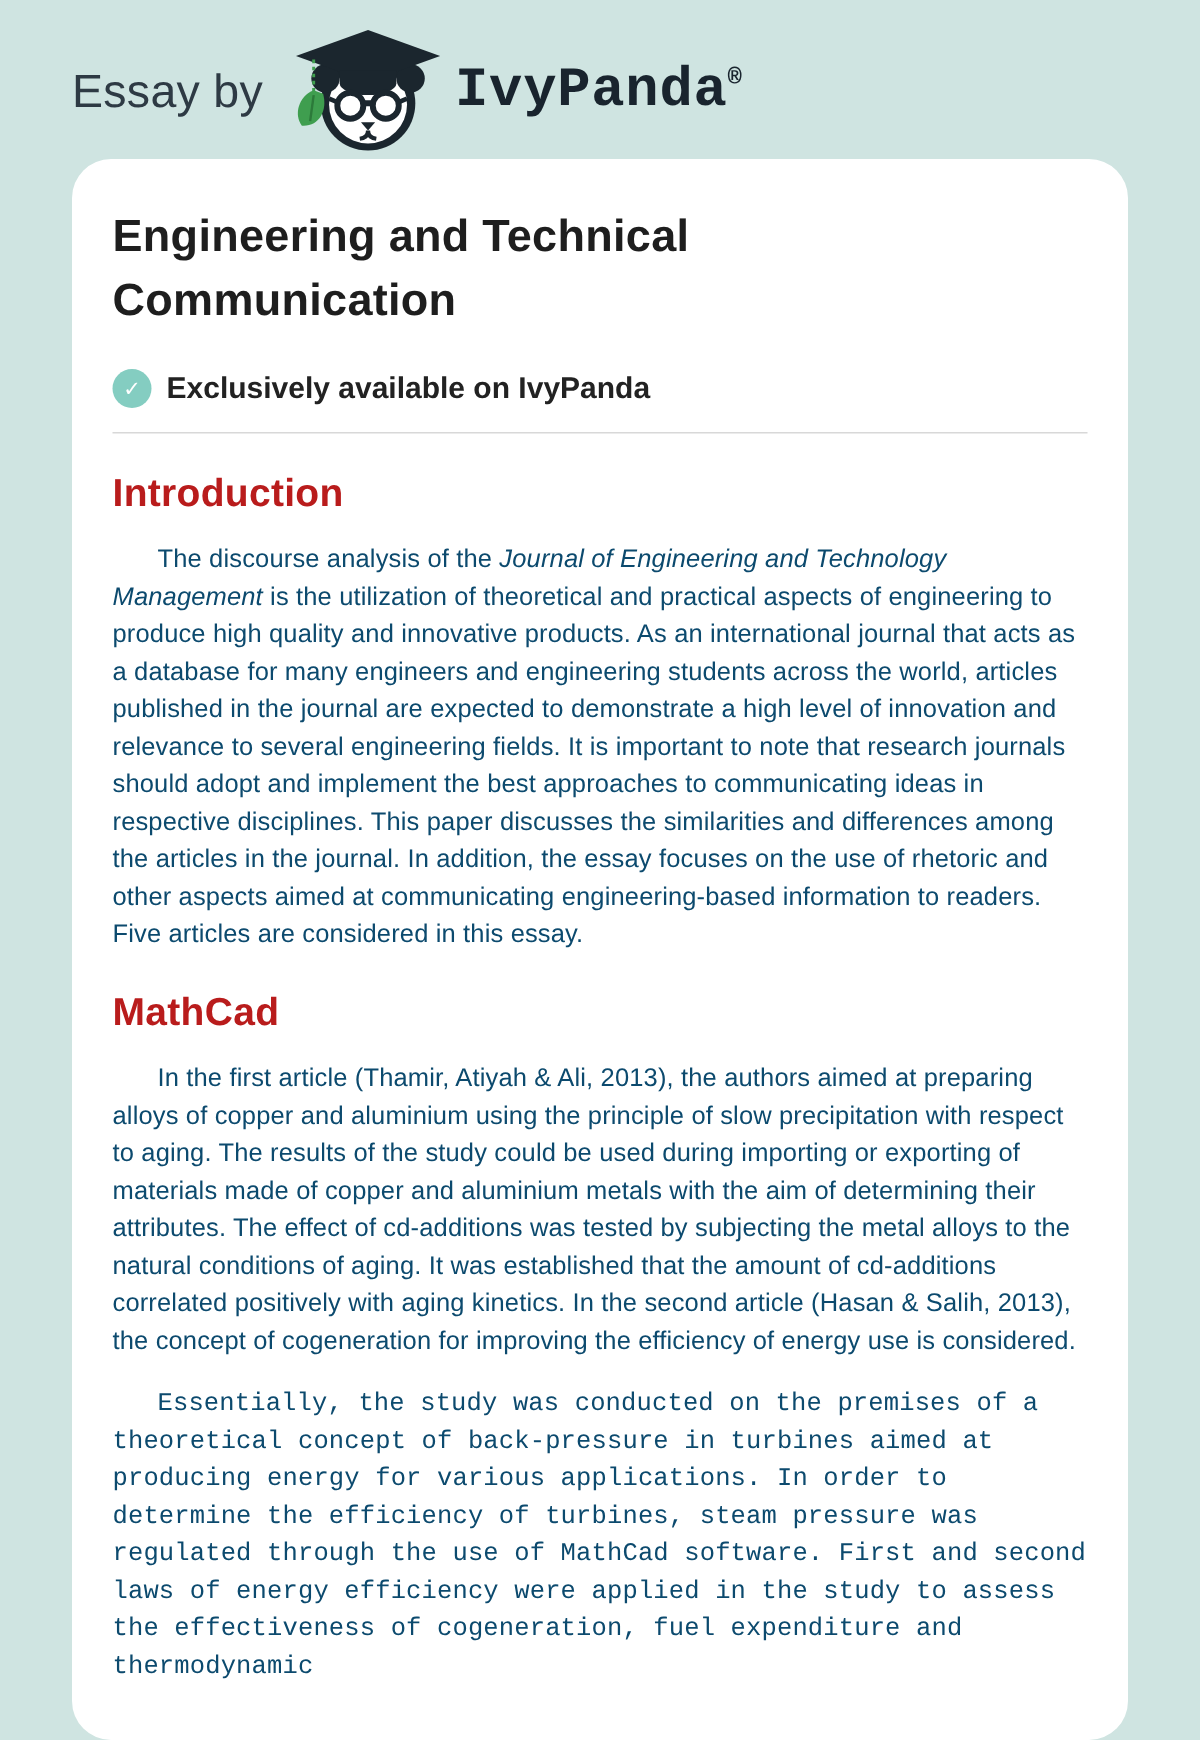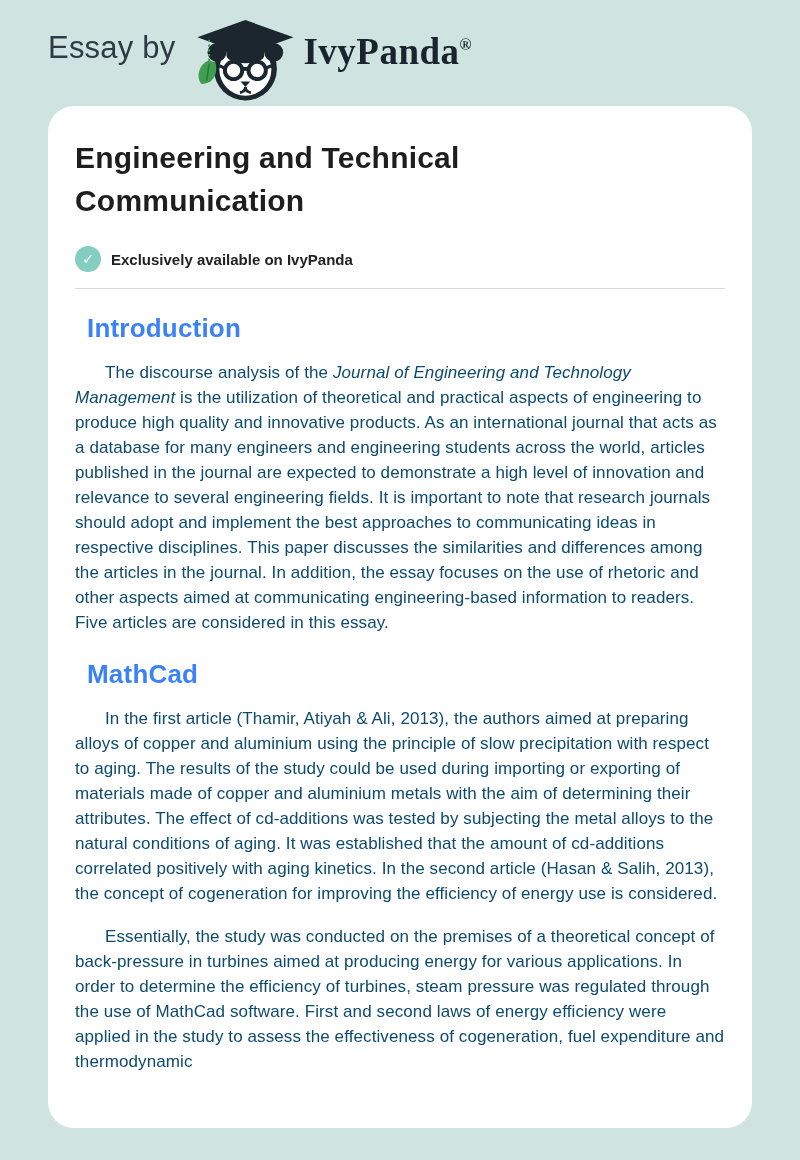--- a/index.html
+++ b/index.html
@@ -15,6 +15,7 @@
   
   .site-header {
     display: flex;
+    align-items: center;
     padding: 30px 0 0 48px;
     height: 92px;
     box-sizing: border-box;

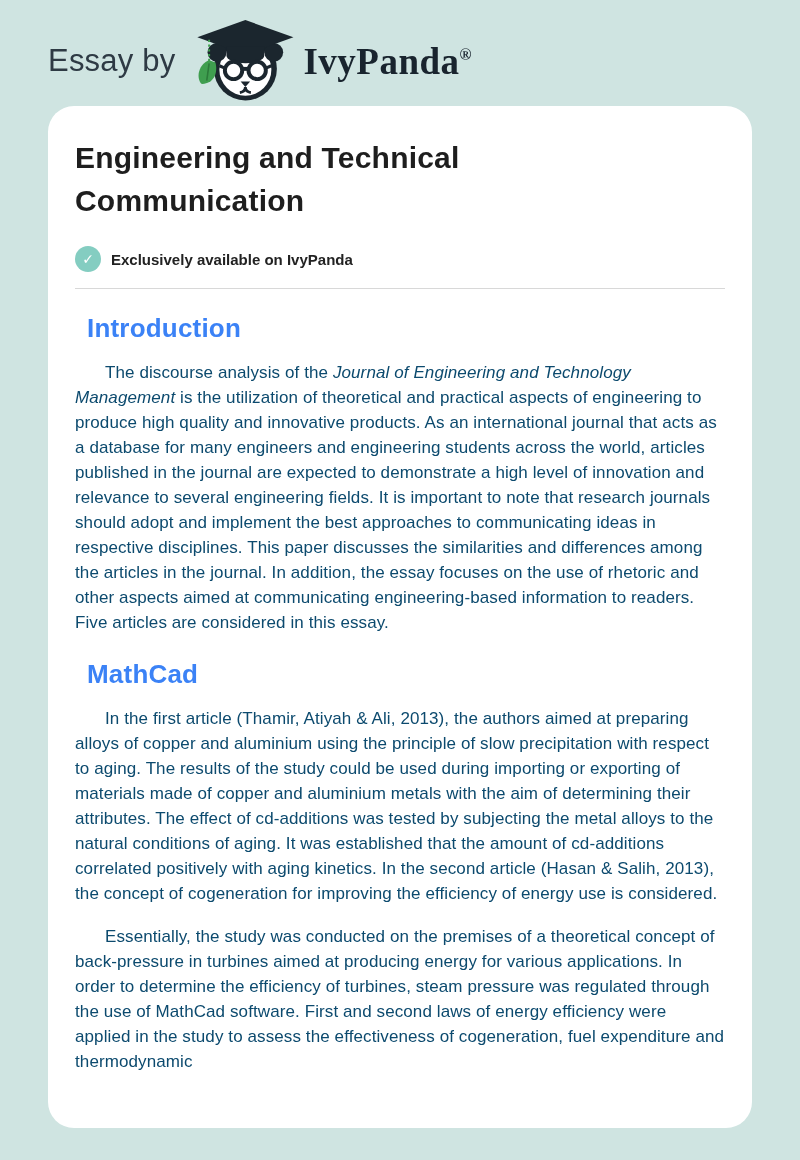--- a/index.html
+++ b/index.html
@@ -32,7 +32,7 @@
     align-items: center;
   }
   .brand {
-    font-family: Liberation Serif, serif;
+    font-family: Liberation Mono, monospace;
     font-weight: 700;
     font-size: 37px;
     color: #19242e;

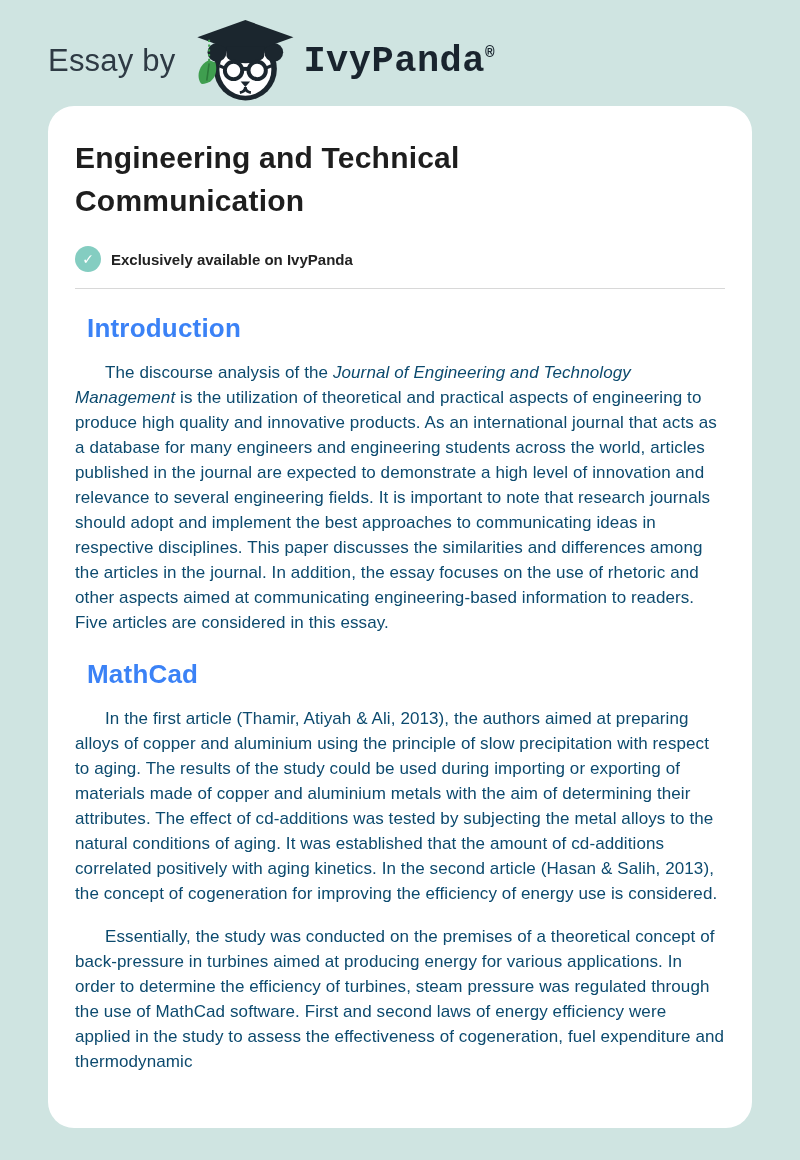--- a/index.html
+++ b/index.html
@@ -49,7 +49,7 @@
     margin: 14px 48px 0 48px;
     background: #ffffff;
     border-radius: 26px;
-    padding: 30px 27px 38px 27px;
+    padding: 30px 27px 20px 27px;
     box-sizing: border-box;
     min-height: 961px;
   }

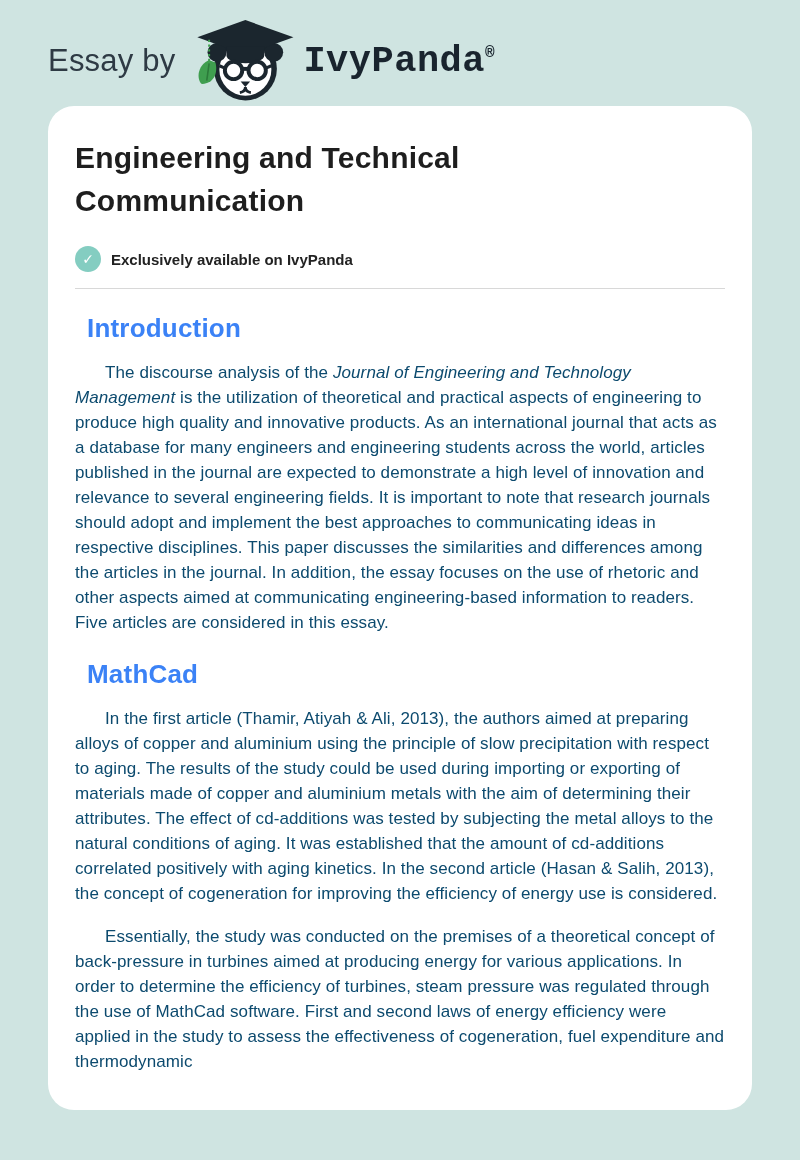--- a/index.html
+++ b/index.html
@@ -84,7 +84,7 @@
     flex: 0 0 auto;
   }
   .badge-label {
-    font-size: 15px;
+    font-size: 20px;
     font-weight: 700;
     color: #222222;
   }

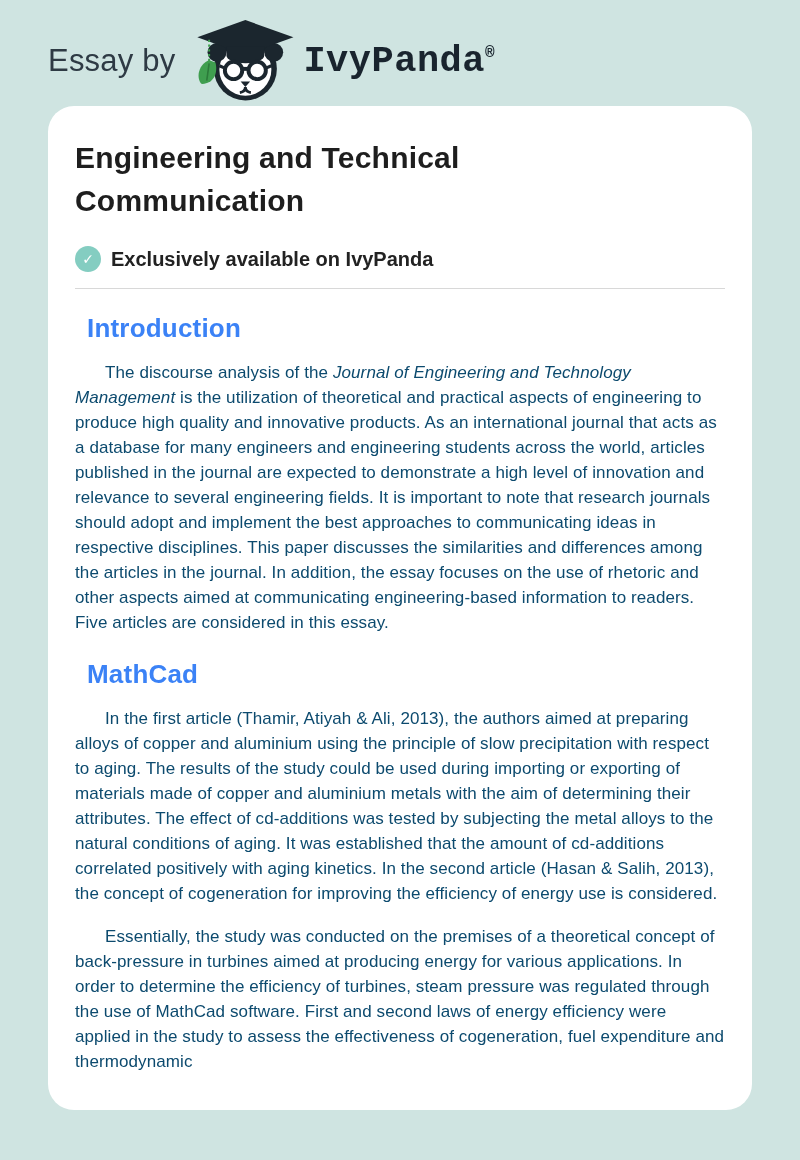--- a/index.html
+++ b/index.html
@@ -98,8 +98,8 @@
   .section-heading {
     font-size: 26px;
     font-weight: 700;
-    color: #3b82f6;
-    margin: 24px 0 16px 12px;
+    color: #b91c1c;
+    margin: 24px 0 16px 0;
     letter-spacing: 0.2px;
   }
 

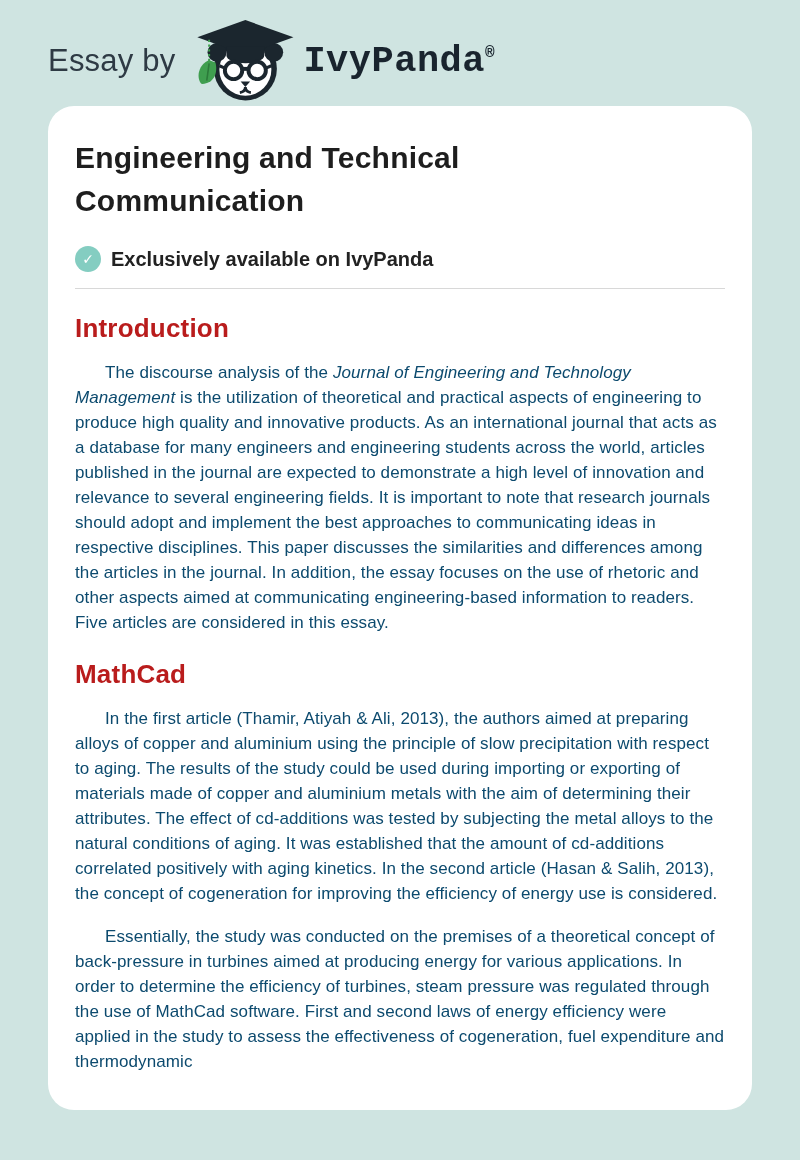--- a/index.html
+++ b/index.html
@@ -112,7 +112,7 @@
     letter-spacing: 0.1px;
   }
   .body-p .journal-italic { font-style: italic; }
-  .body-p.last { margin-bottom: 16px; }
+  .body-p.last { margin-bottom: 16px; font-family: Liberation Mono, monospace; }
 </style>
 </head>
 <body>

